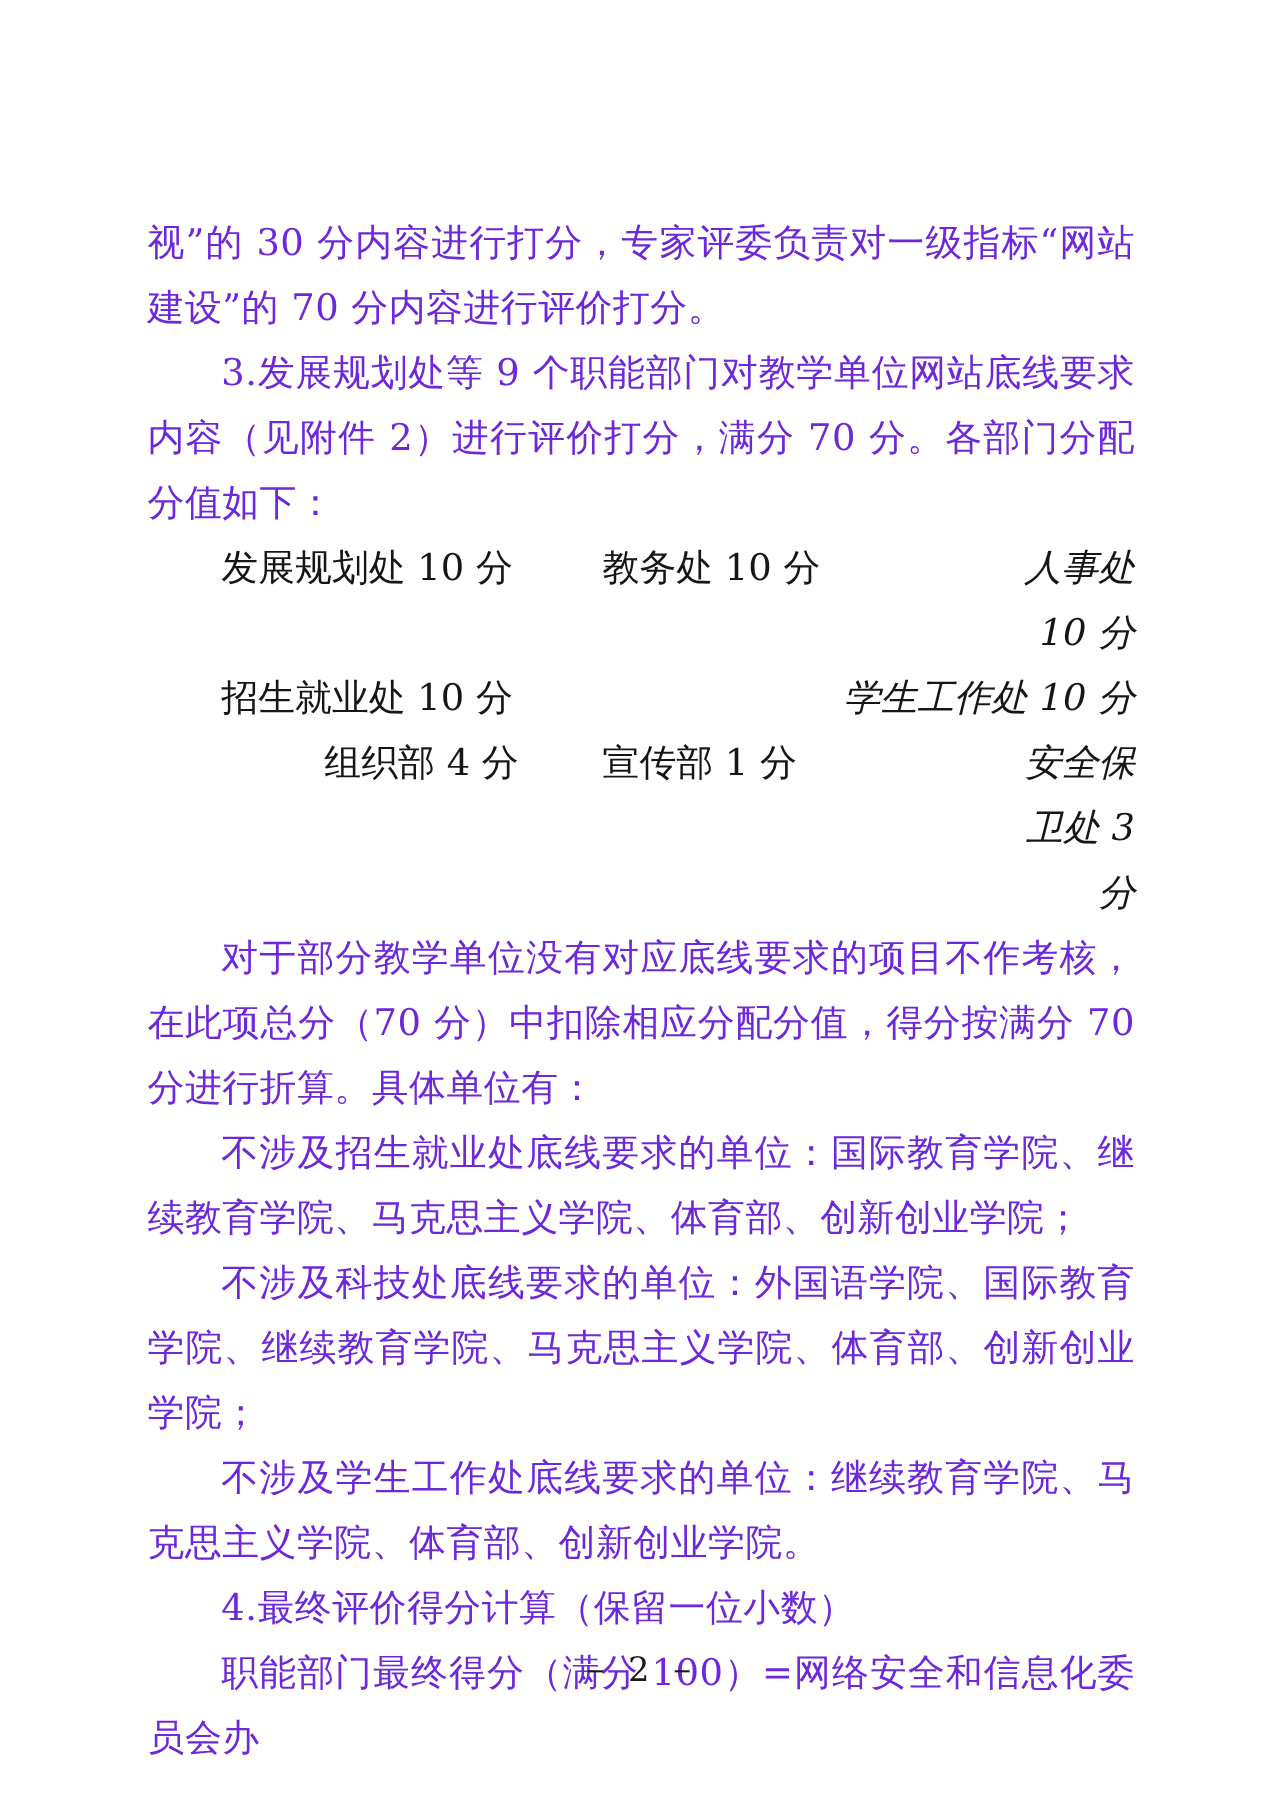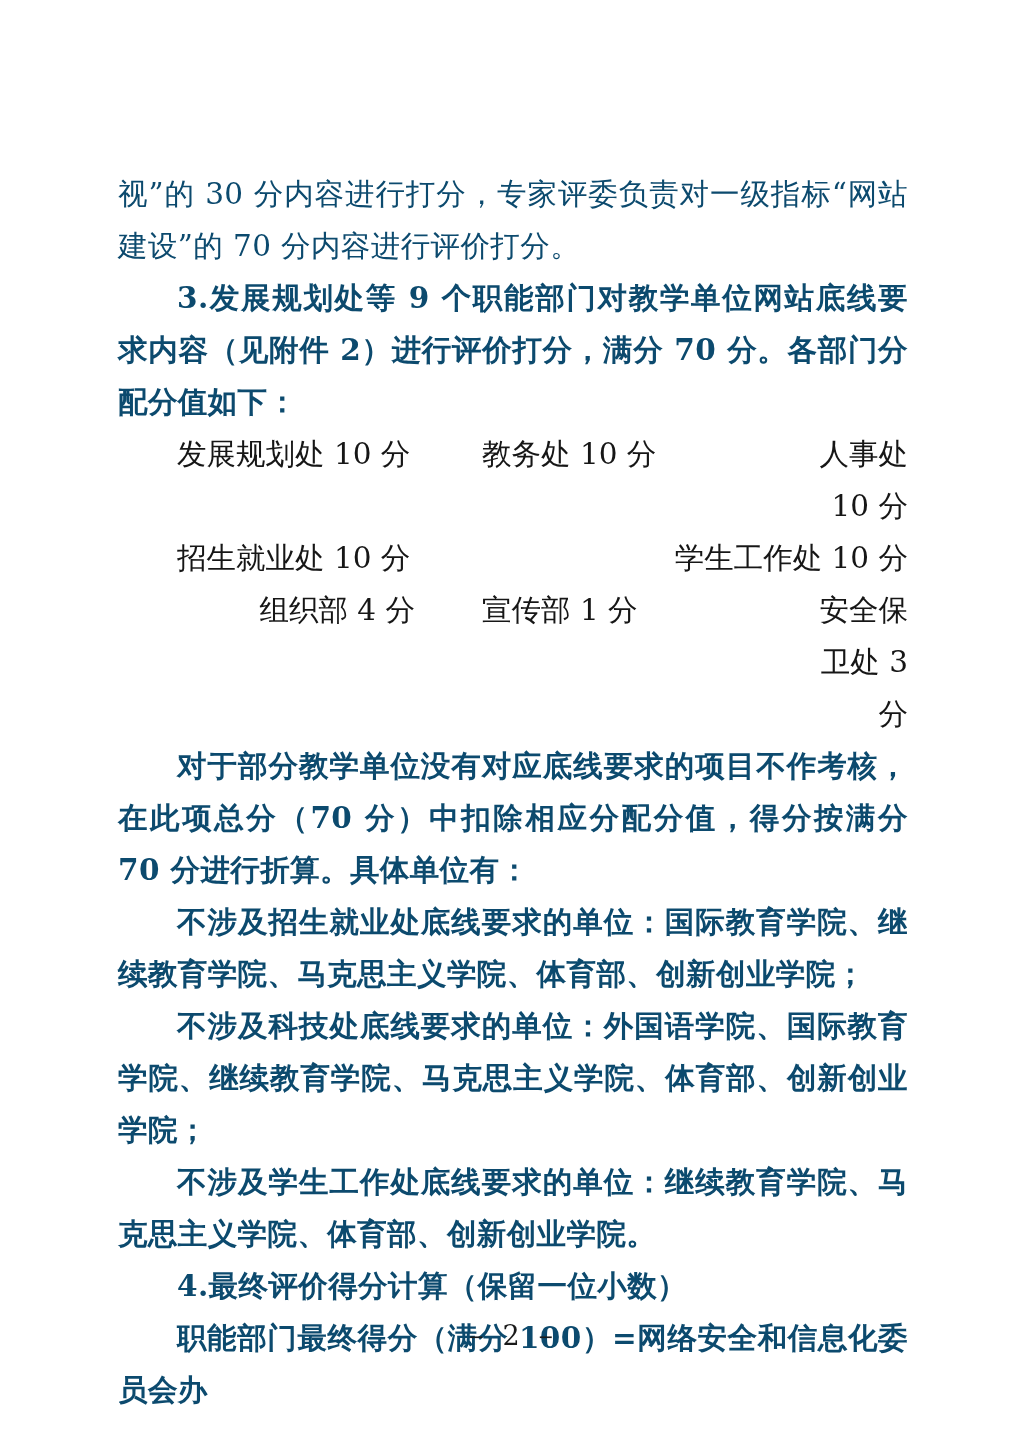--- a/index.html
+++ b/index.html
@@ -30,7 +30,7 @@
     text-align: justify;
     text-justify: inter-ideograph;
     margin: 0 0 0 0;
-    color: #0c4a6e;
+    color: #6d28d9;
     white-space: pre-wrap;
   }
   .indent {

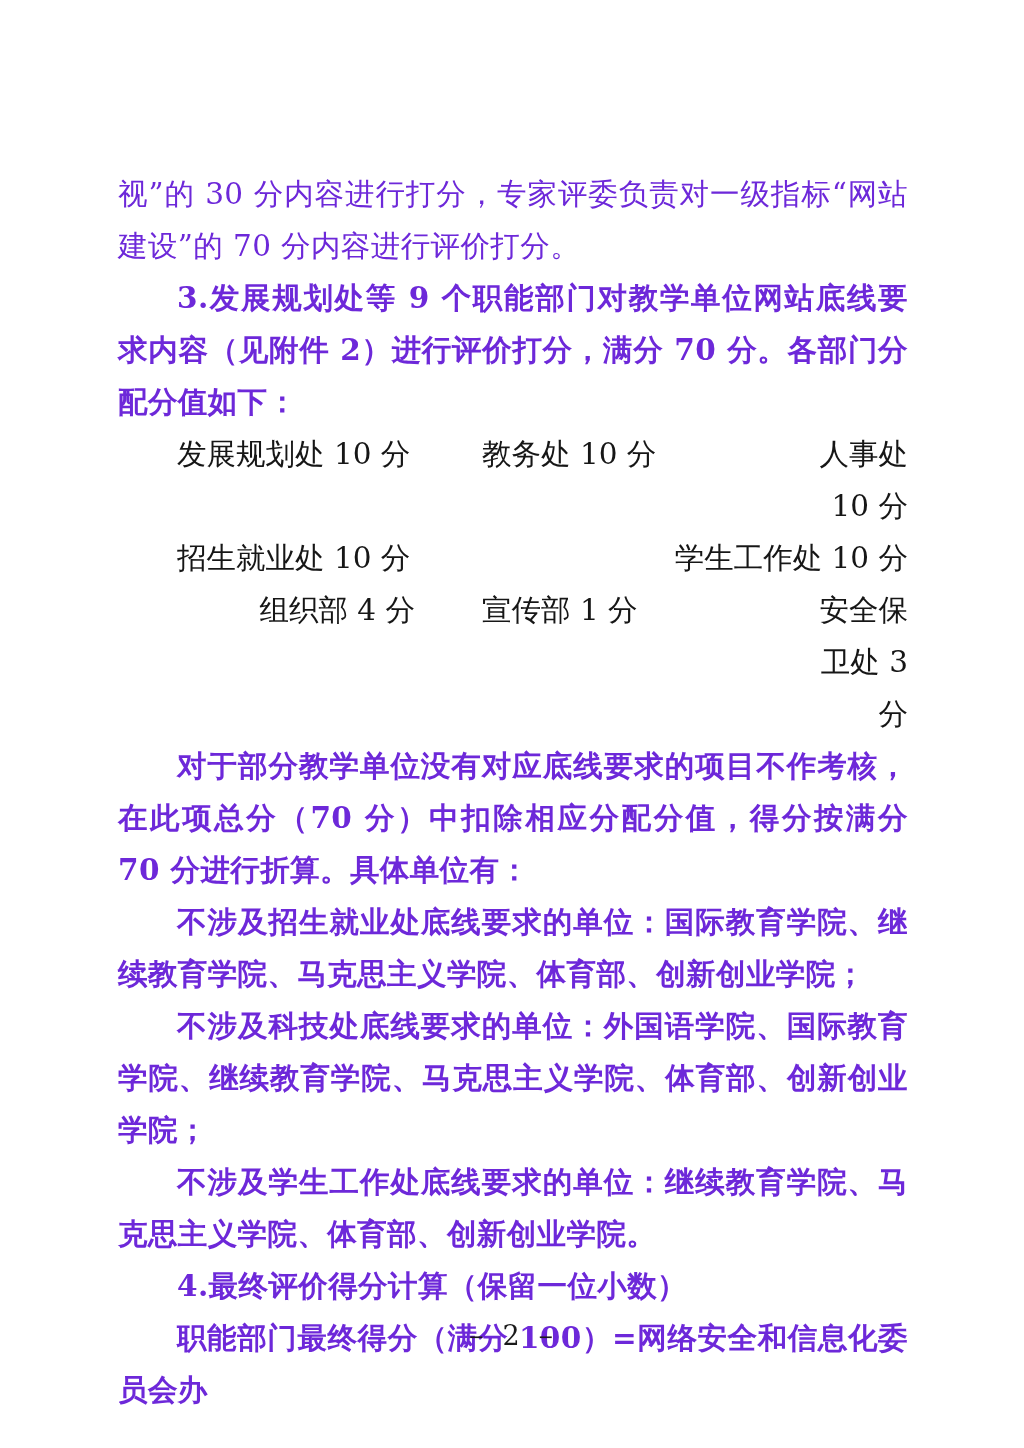--- a/index.html
+++ b/index.html
@@ -35,7 +35,6 @@
   }
   .indent {
     text-indent: 59px;
-    font-weight: bold;
   }
   
   .score-row {

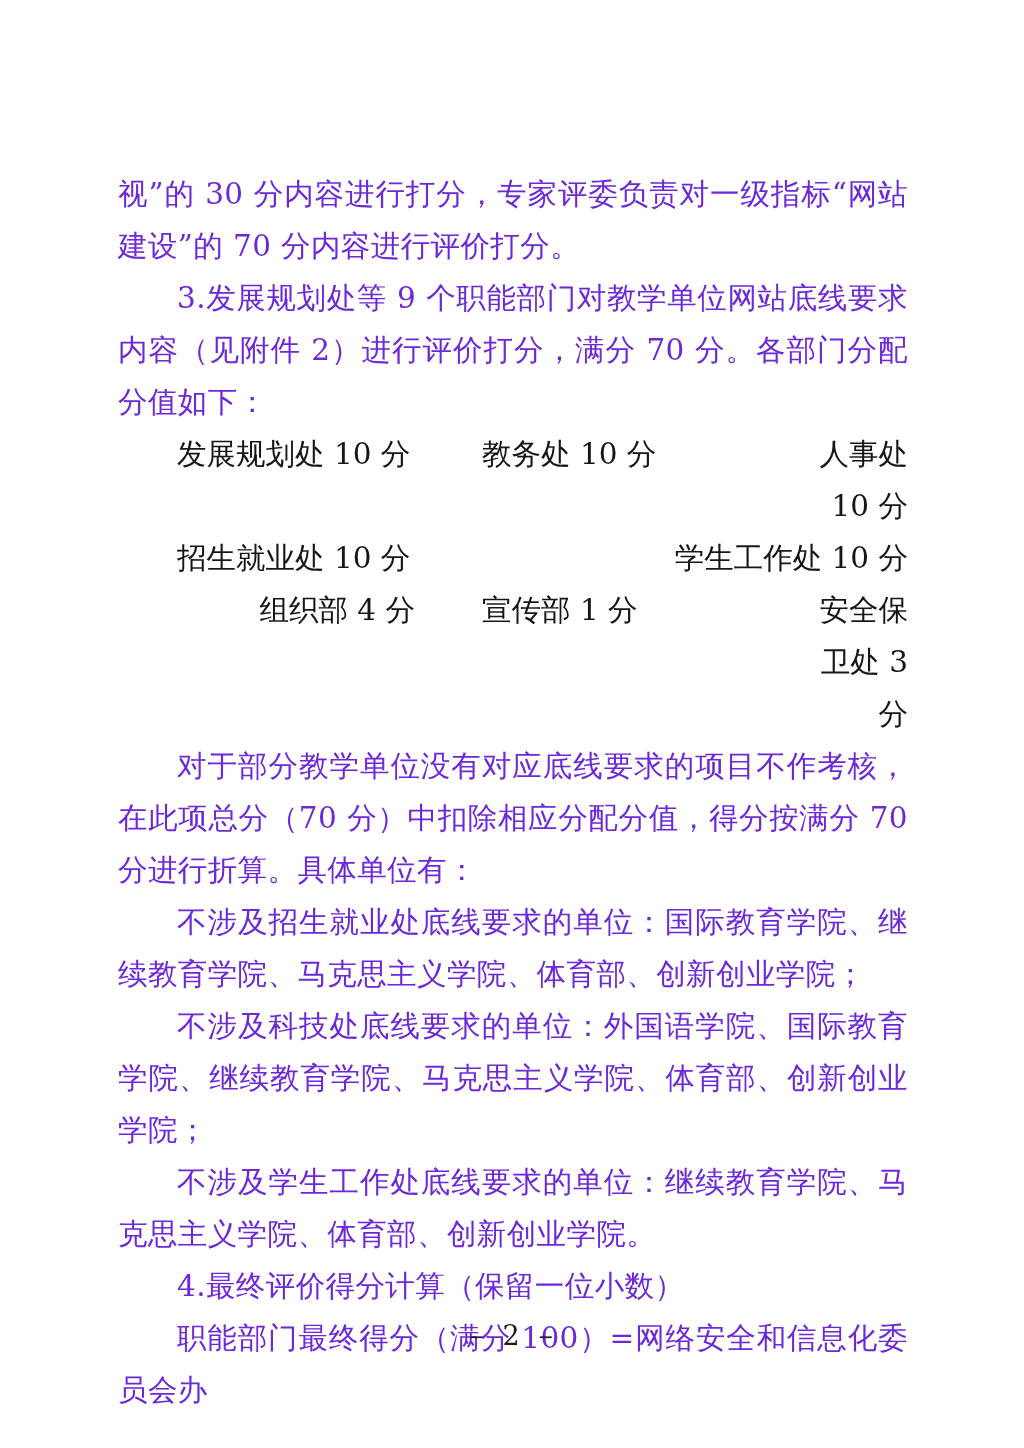--- a/index.html
+++ b/index.html
@@ -47,7 +47,7 @@
   }
   .score-row .col1 { width: 258px; flex: 0 0 258px; }
   .score-row .col2 { width: 268px; flex: 0 0 268px; }
-  .score-row .col3 { flex: 1 1 auto; text-align: right; }
+  .score-row .col3 { flex: 1 1 auto; text-align: right; font-style: italic; }
   .score-row.r2 .col2 { width: 268px; }
   .score-row.r3 .col2 { width: 268px; padding-left: 20px; }
   .score-row.r3 .col1 { width: 238px; flex: 0 0 238px; text-align: right; }

